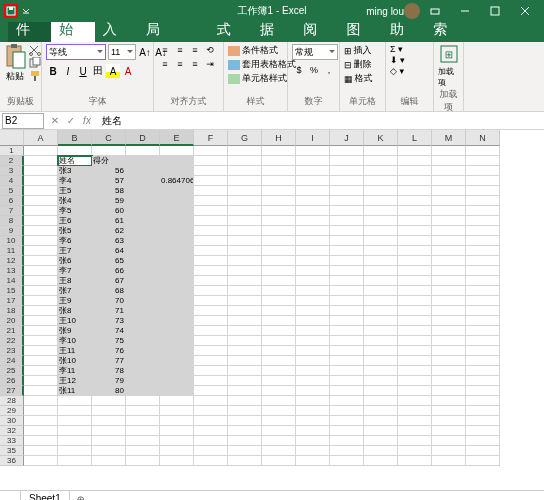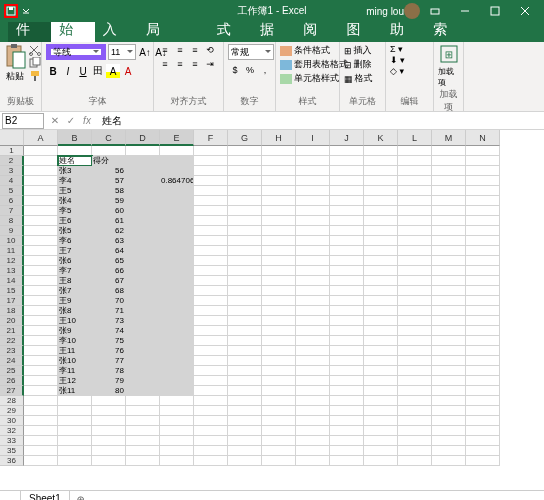--- a/index.html
+++ b/index.html
@@ -35,7 +35,7 @@
 
 .font-group { width: 112px; }
 .font-row { display: flex; gap: 2px; align-items: center; }
-.font-select { width: 60px; height: 16px; border: 5px solid #8b5cf6; background: #fff; font-size: 9px; padding: 0 2px; display: flex; align-items: center; justify-content: space-between; }
+.font-select { width: 60px; height: 16px; border: 1px solid #8b5cf6; background: #fff; font-size: 9px; padding: 0 2px; display: flex; align-items: center; justify-content: space-between; }
 .size-select { width: 28px; height: 16px; border: 1px solid #ababab; background: #fff; font-size: 9px; padding: 0 2px; display: flex; align-items: center; justify-content: space-between; }
 .font-btns { display: flex; gap: 1px; margin-top: 2px; }
 .fbtn { width: 14px; height: 14px; display: flex; align-items: center; justify-content: center; font-size: 10px; }

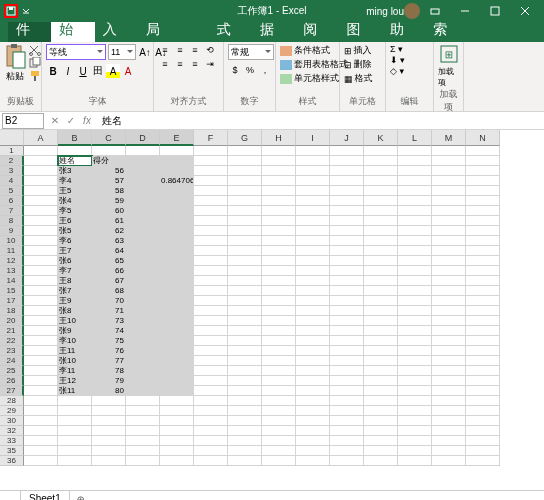--- a/index.html
+++ b/index.html
@@ -225,6 +225,30 @@
     <div class="rgroup-label">对齐方式</div>
   </div>
 
+  <div class="rgroup styles-group">
+    <div class="rgroup-content" style="flex-direction:column;gap:1px">
+      <div class="style-item">
+          <svg class="style-icon" viewBox="0 0 12 10">
+            <rect width="12" height="10" fill="#e8a87c"></rect>
+          </svg>
+          <span>条件格式</span>
+        </div>
+      <div class="style-item">
+          <svg class="style-icon" viewBox="0 0 12 10">
+            <rect width="12" height="10" fill="#7eb8da"></rect>
+          </svg>
+          <span>套用表格格式</span>
+        </div>
+      <div class="style-item">
+          <svg class="style-icon" viewBox="0 0 12 10">
+            <rect width="12" height="10" fill="#a8d8a8"></rect>
+          </svg>
+          <span>单元格样式</span>
+        </div>
+    </div>
+    <div class="rgroup-label">样式</div>
+  </div>
+
   <div class="rgroup num-group">
     <div class="rgroup-content" style="flex-direction:column">
       <div class="num-select">
@@ -240,30 +264,6 @@
       </div>
     </div>
     <div class="rgroup-label">数字</div>
-  </div>
-
-  <div class="rgroup styles-group">
-    <div class="rgroup-content" style="flex-direction:column;gap:1px">
-      <div class="style-item">
-          <svg class="style-icon" viewBox="0 0 12 10">
-            <rect width="12" height="10" fill="#e8a87c"></rect>
-          </svg>
-          <span>条件格式</span>
-        </div>
-      <div class="style-item">
-          <svg class="style-icon" viewBox="0 0 12 10">
-            <rect width="12" height="10" fill="#7eb8da"></rect>
-          </svg>
-          <span>套用表格格式</span>
-        </div>
-      <div class="style-item">
-          <svg class="style-icon" viewBox="0 0 12 10">
-            <rect width="12" height="10" fill="#a8d8a8"></rect>
-          </svg>
-          <span>单元格样式</span>
-        </div>
-    </div>
-    <div class="rgroup-label">样式</div>
   </div>
 
   <div class="rgroup cells-group">

